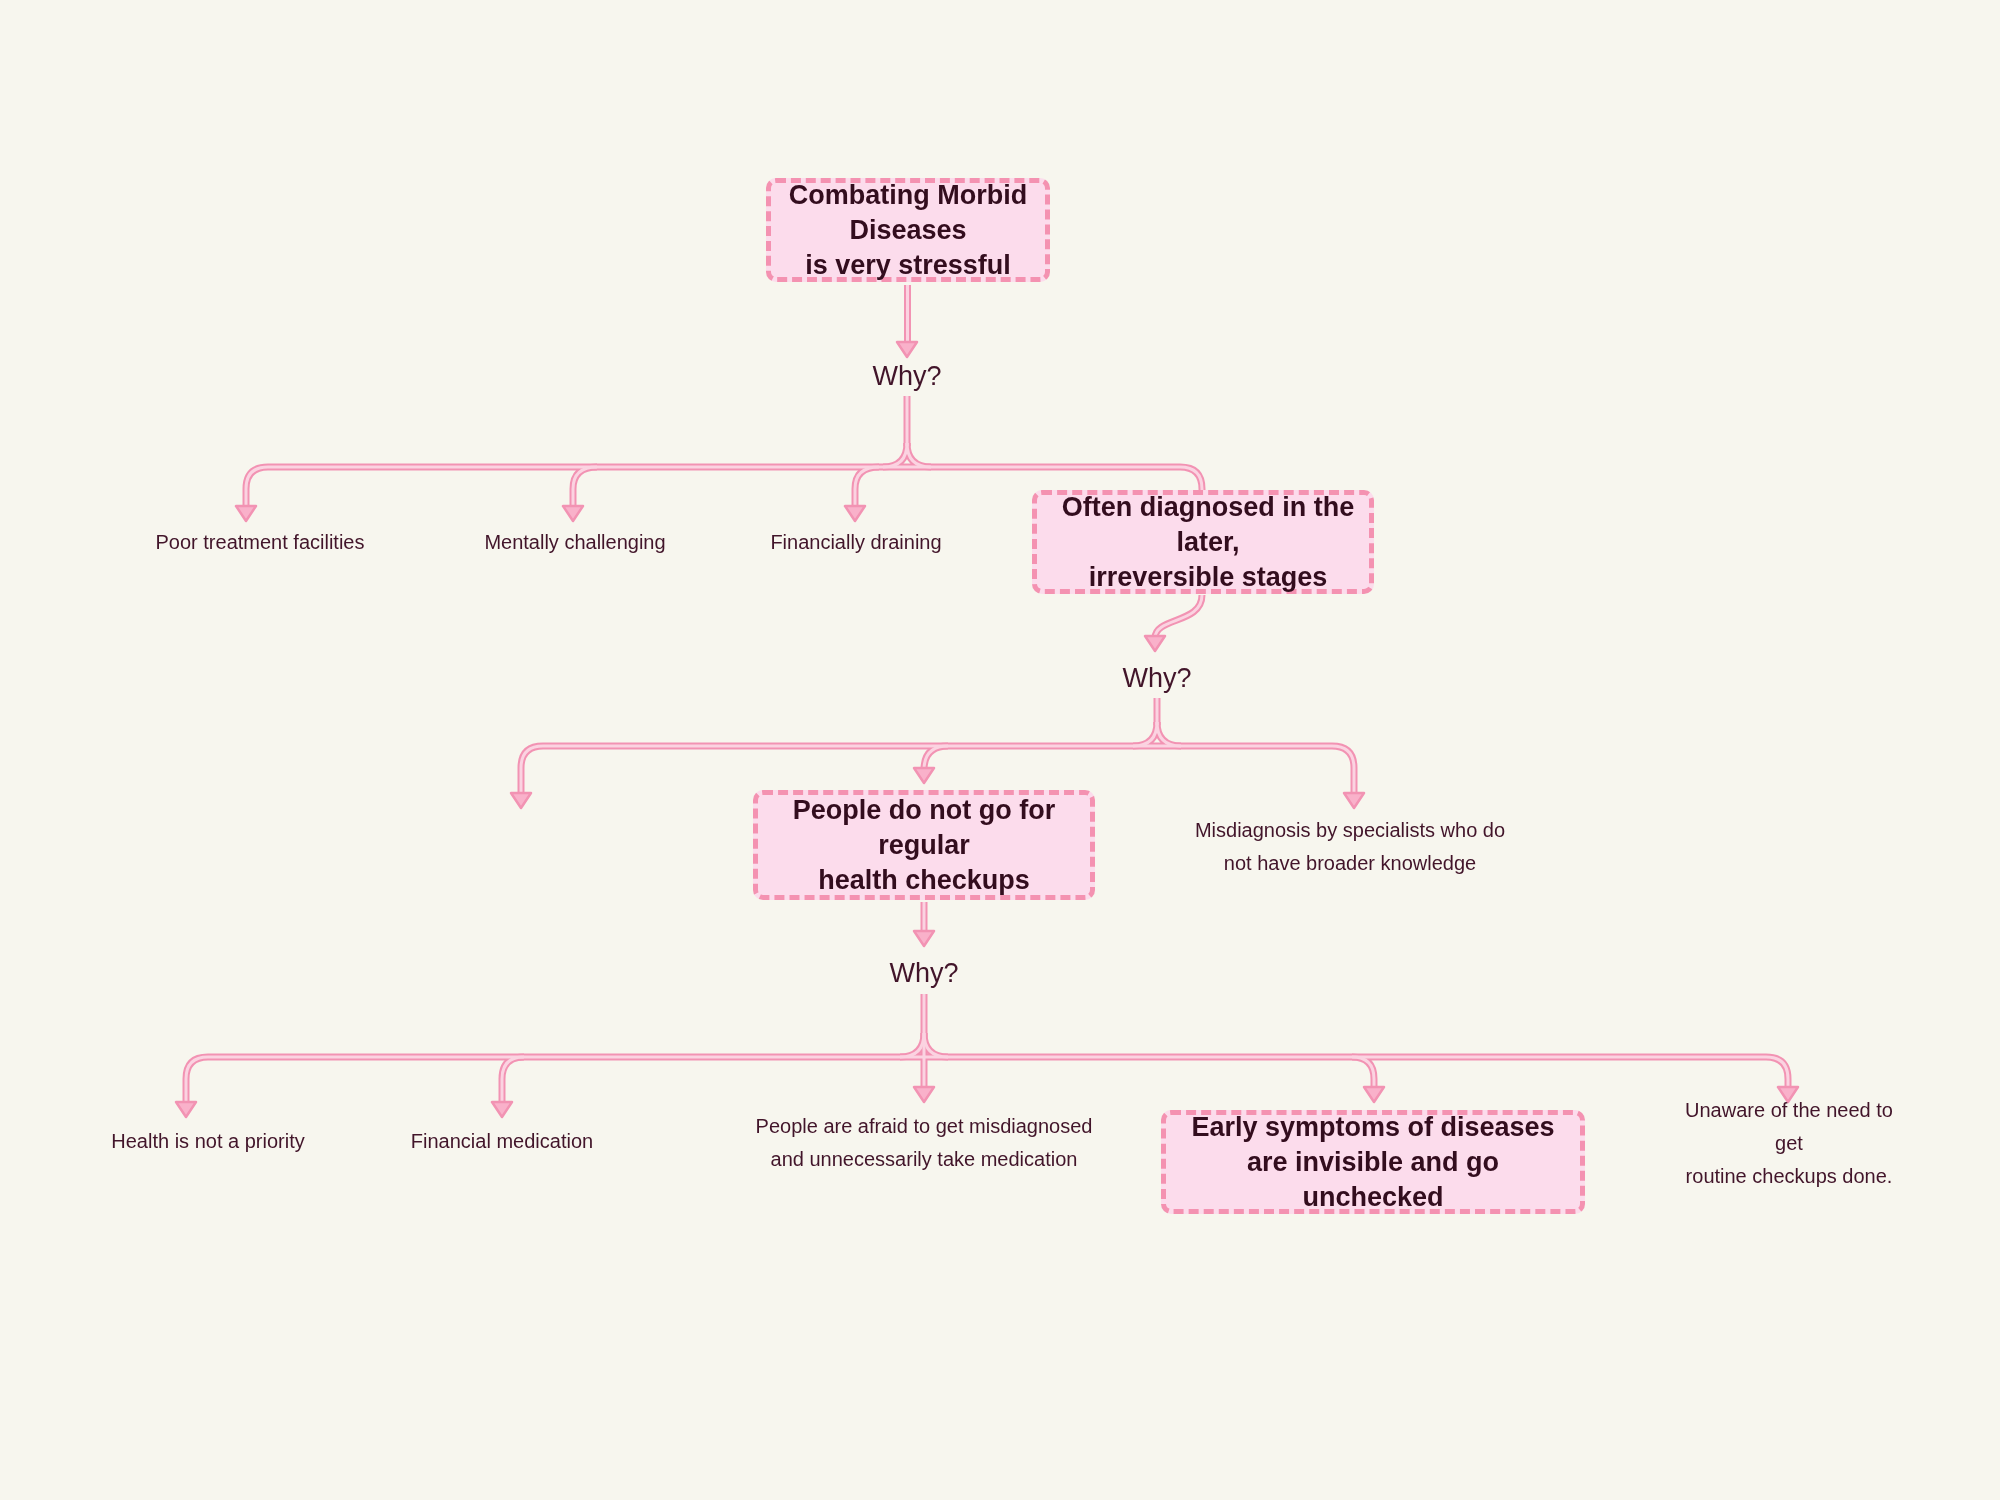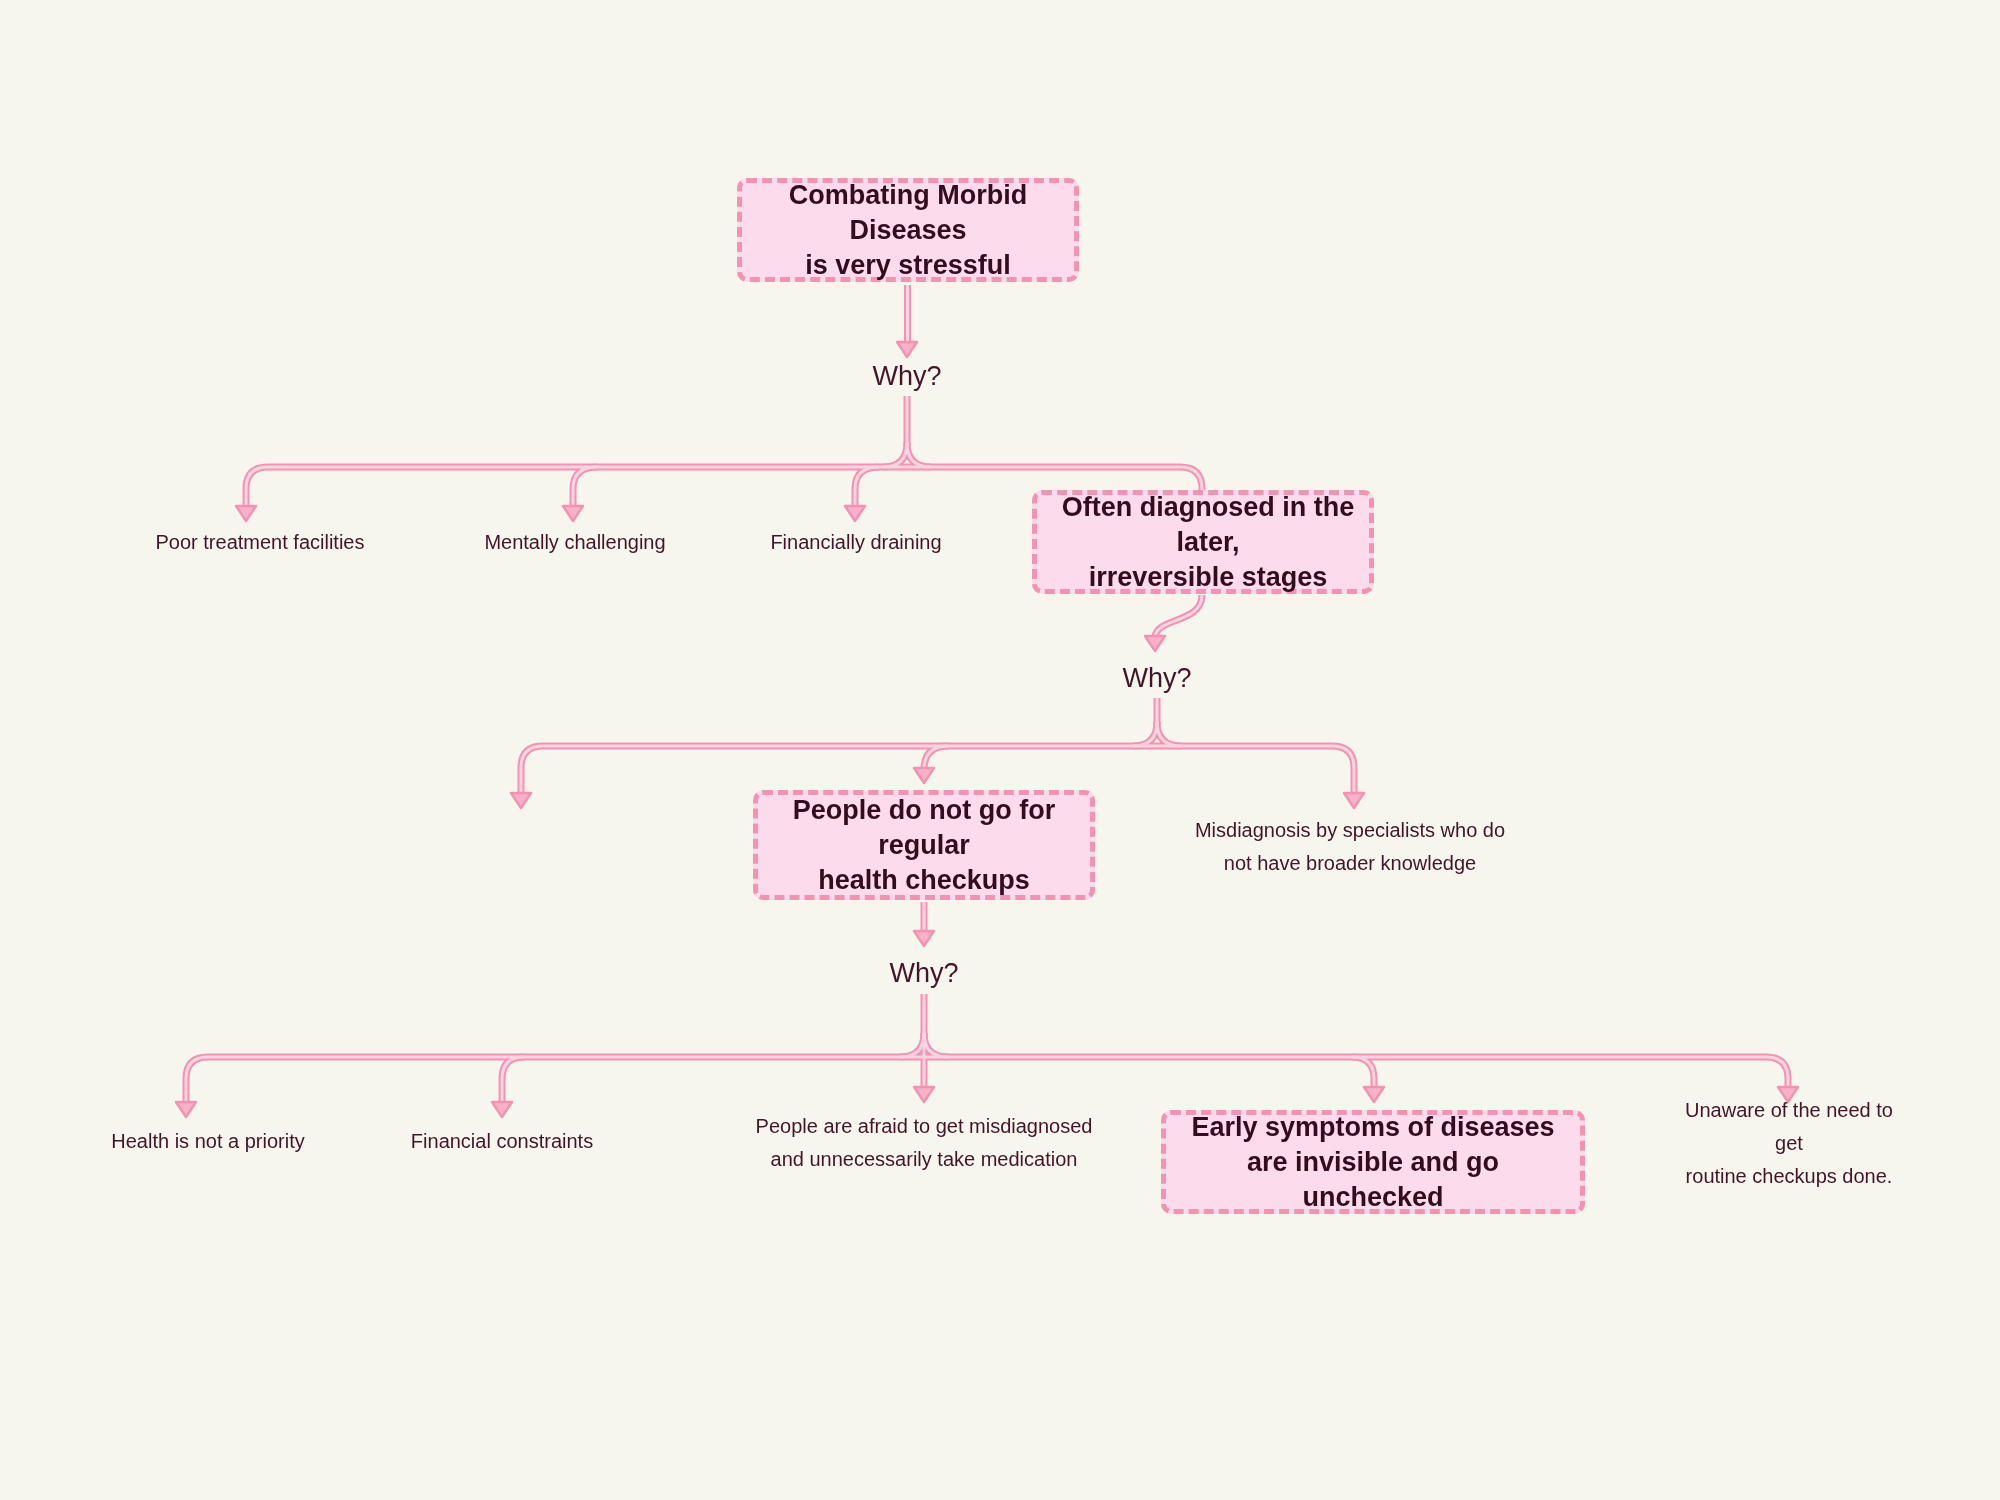--- a/index.html
+++ b/index.html
@@ -29,7 +29,7 @@
     color:var(--text-dark);font-weight:700;font-size:27px;line-height:35px;
     display:flex;align-items:center;justify-content:center;box-sizing:border-box;padding:0 8px;
   }
-  #root-box{left:908px;top:230px;width:342px;height:104px;}
+  #root-box{left:908px;top:230px;width:284px;height:104px;}
   #why1{left:907px;top:376px;}
   #t1-c1{left:260px;top:542px;}
   #t1-c2{left:575px;top:542px;}

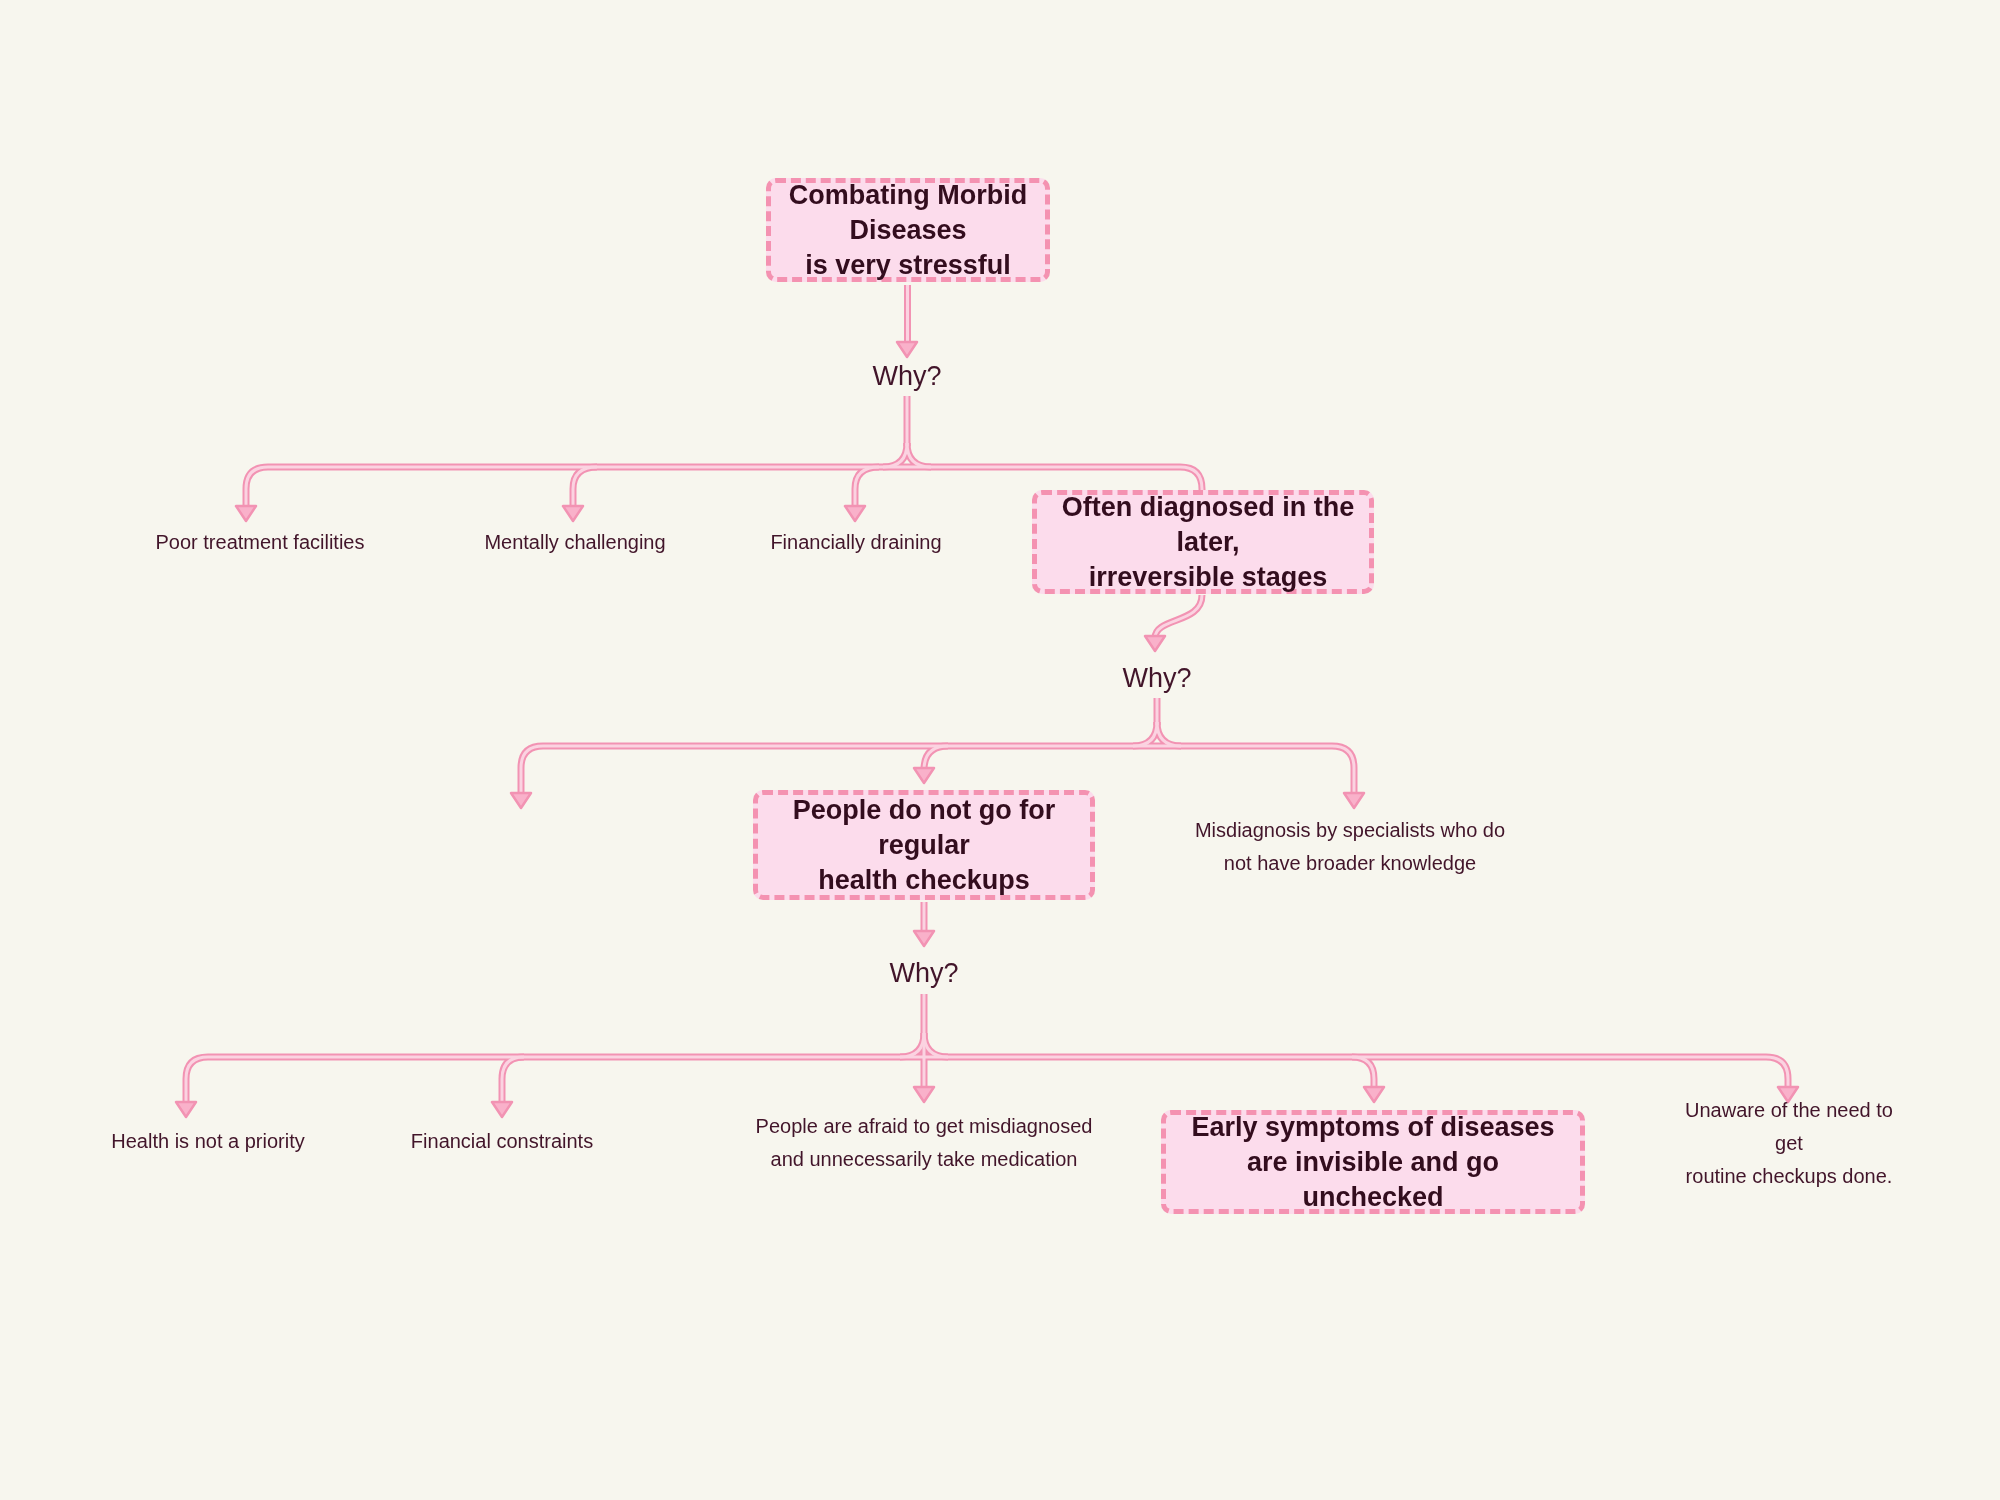--- a/index.html
+++ b/index.html
@@ -169,7 +169,7 @@
   <div class="node why" id="why3">Why?</div>
 
   <div class="node label" id="t3-c1">Health is not a priority</div>
-  <div class="node label" id="t3-c2">Financial constraints</div>
+  <div class="node label" id="t3-c2">Financial medication</div>
   <div class="node label" id="t3-c3">People are afraid to get misdiagnosed
 and unnecessarily take medication</div>
   <div class="node box" id="box4">Early symptoms of diseases

